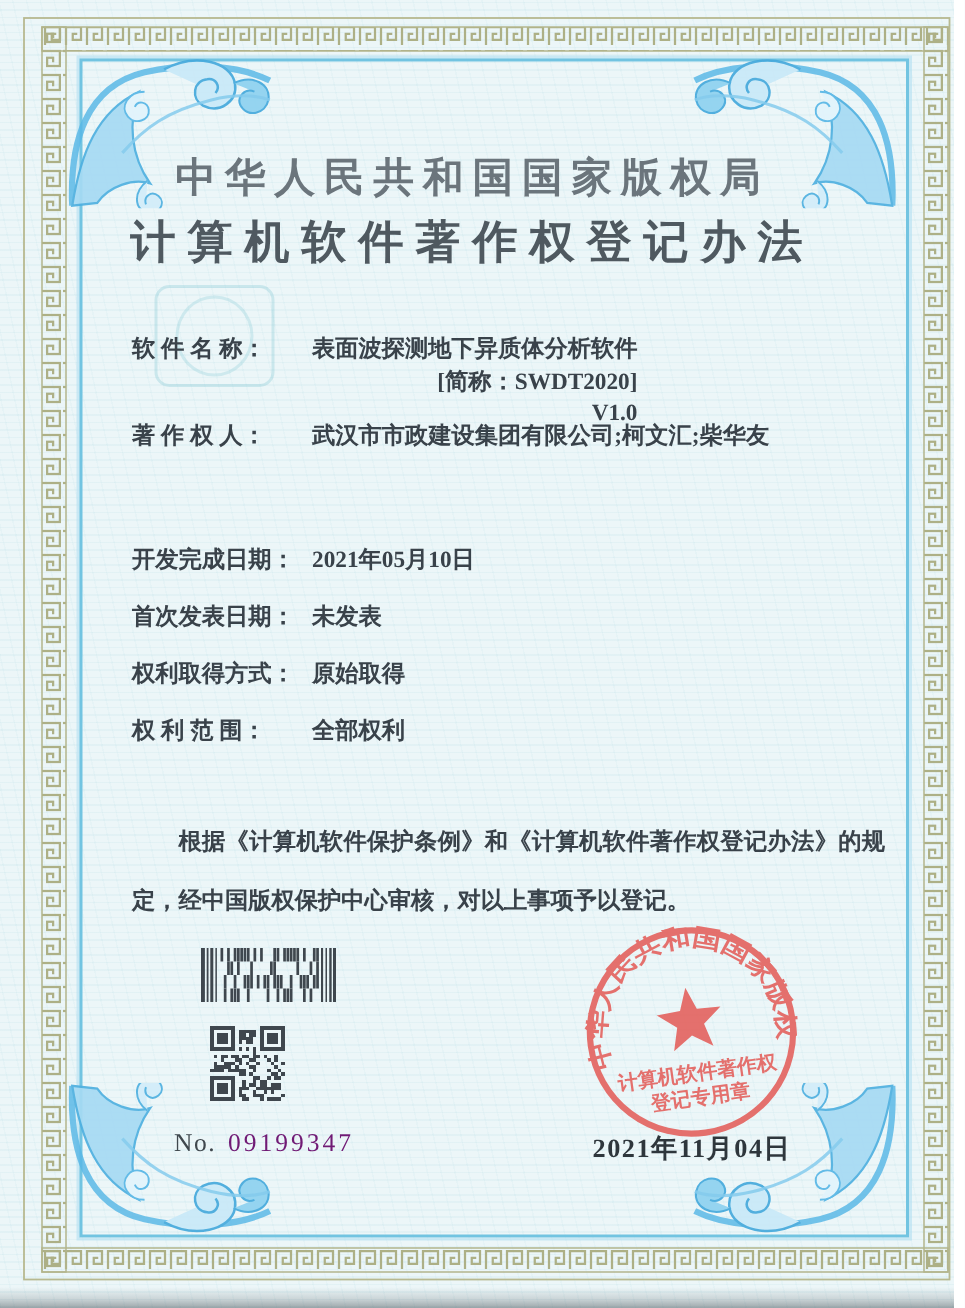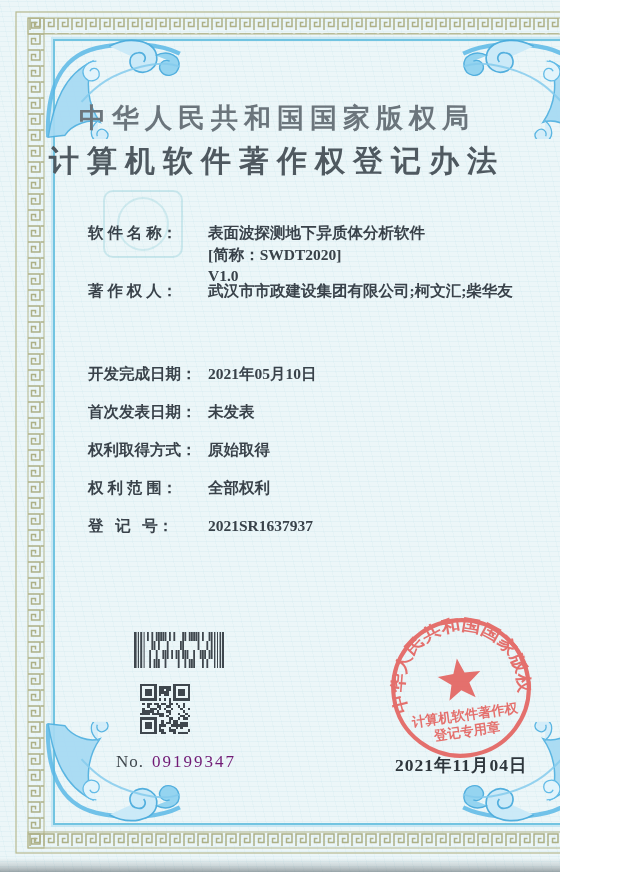--- a/index.html
+++ b/index.html
@@ -4,7 +4,7 @@
 <style>
   html,body{margin:0;padding:0;background:#ffffff;}
   .page{
-    position:relative;width:560px;height:872px;overflow:hidden;
+    position:relative;width:636px;height:872px;overflow:hidden;
     background:#ecf6f8;
     font-family:"Liberation Serif","DejaVu Serif",serif;
     color:#3a434a;

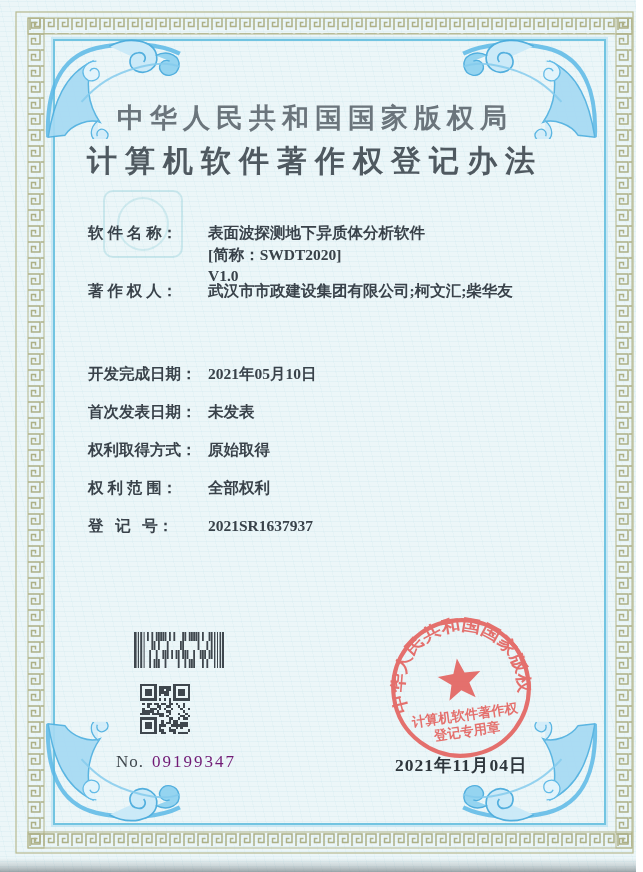--- a/index.html
+++ b/index.html
@@ -53,7 +53,7 @@
   .certline .certno-value{margin-left:12px;}
   .row{position:absolute;left:88px;font-size:15.5px;font-weight:700;line-height:21.5px;}
   .row .lbl{display:inline-block;width:120px;white-space:pre;vertical-align:top;color:#39424a;}
-  .row .val{display:inline-block;max-width:390px;white-space:pre-line;vertical-align:top;color:#39424a;}
+  .row .val{display:inline-block;max-width:390px;white-space:pre-line;vertical-align:top;color:#39424a;text-align:right;}
   .statement{
     position:absolute;left:88px;top:542px;width:502px;margin:0;
     font-size:15.5px;font-weight:600;line-height:39px;

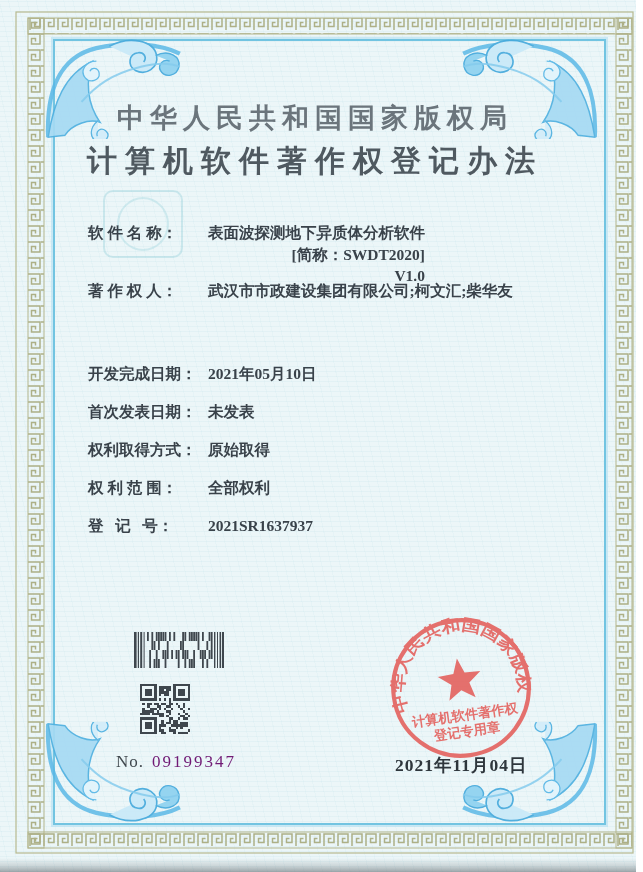--- a/index.html
+++ b/index.html
@@ -147,9 +147,6 @@
   </div>
   <div class="row" style="top:477px">
     <span class="lbl">权 利 范 围：</span><span class="val">全部权利</span>
-  </div>
-  <div class="row" style="top:515px">
-    <span class="lbl">登   记   号：</span><span class="val">2021SR1637937</span>
   </div>
 
 

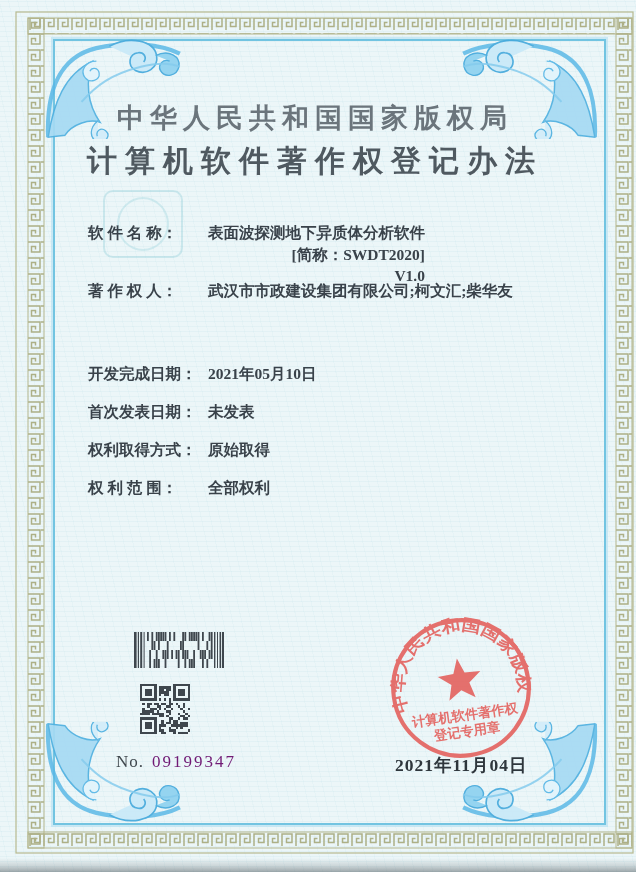--- a/index.html
+++ b/index.html
@@ -149,6 +149,7 @@
     <span class="lbl">权 利 范 围：</span><span class="val">全部权利</span>
   </div>
 
+  <p class="statement">根据《计算机软件保护条例》和《计算机软件著作权登记办法》的规定，经中国版权保护中心审核，对以上事项予以登记。</p>
 
   <svg class="barcode" id="barcode-svg" viewBox="0 0 90 36" xmlns="http://www.w3.org/2000/svg">
       <rect x="0" y="0" width="2.6" height="36" fill="#3f474e"></rect>

